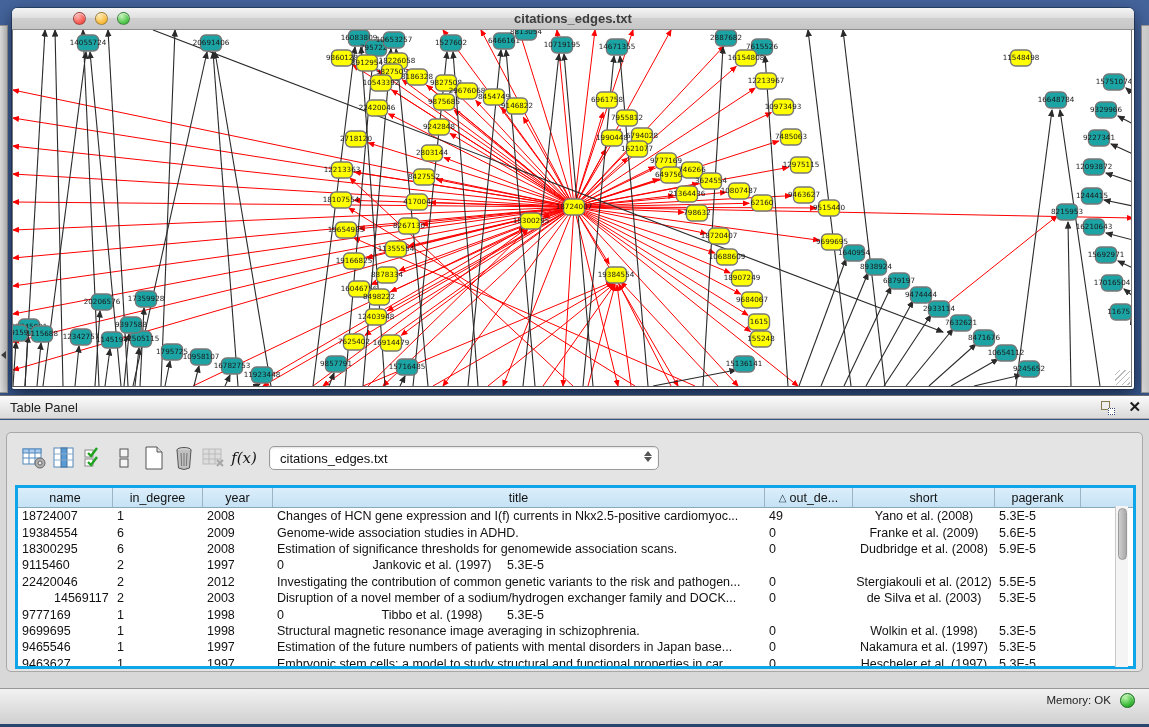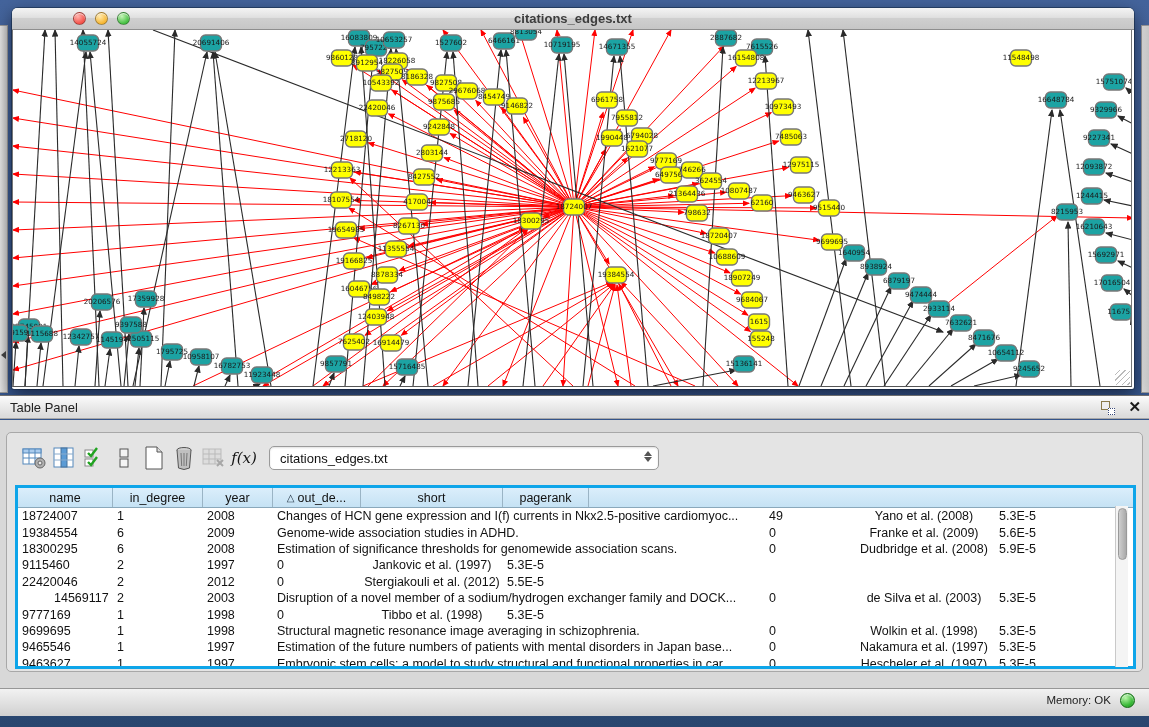--- a/index.html
+++ b/index.html
@@ -816,6 +816,9 @@
           <div class="th" style="width: 70px;">
             <span>year</span>
           </div>
+          <div class="th" style="width: 492px;">
+            <span>title</span>
+          </div>
           <div class="th" style="width: 88px;">
             <span class="sort-tri">△</span>
             <span>out_de...</span>

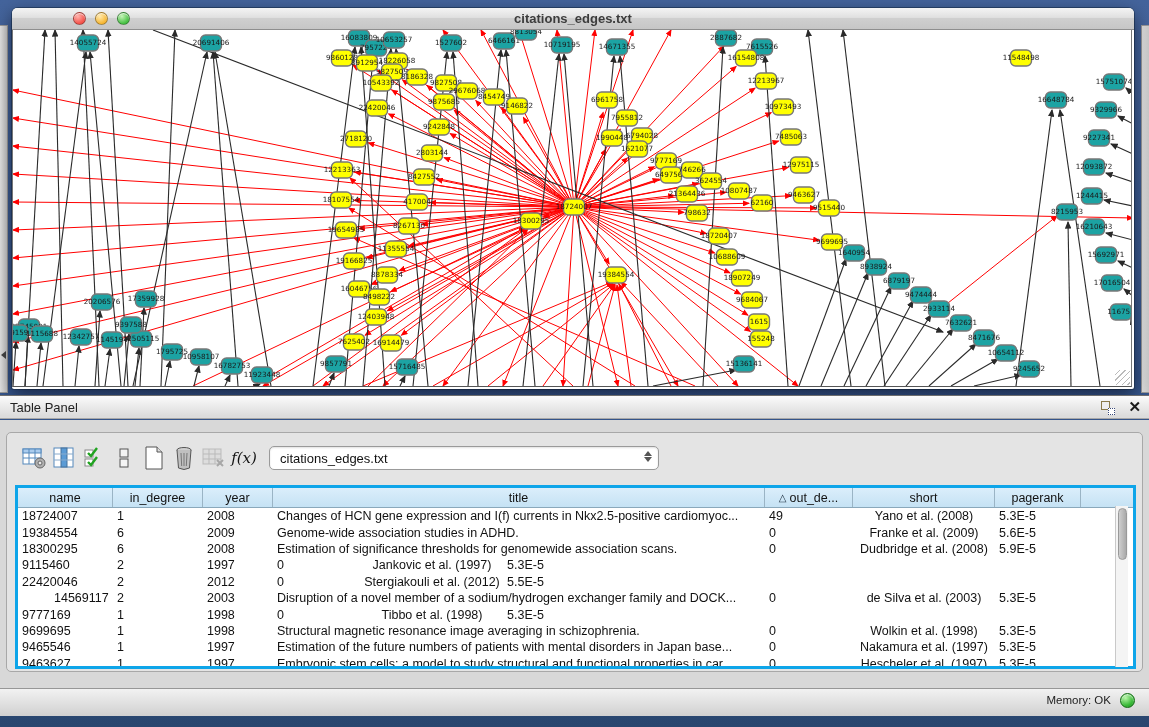--- a/index.html
+++ b/index.html
@@ -870,6 +870,7 @@
             <div class="td" style="width: 95px;">22420046</div>
             <div class="td" style="width: 90px;">2</div>
             <div class="td" style="width: 70px;">2012</div>
+            <div class="td" style="width: 492px;">Investigating the contribution of common genetic variants to the risk and pathogen...</div>
             <div class="td" style="width: 88px;">0</div>
             <div class="td center" style="width: 142px;">Stergiakouli et al. (2012)</div>
             <div class="td" style="width: 86px;">5.5E-5</div>

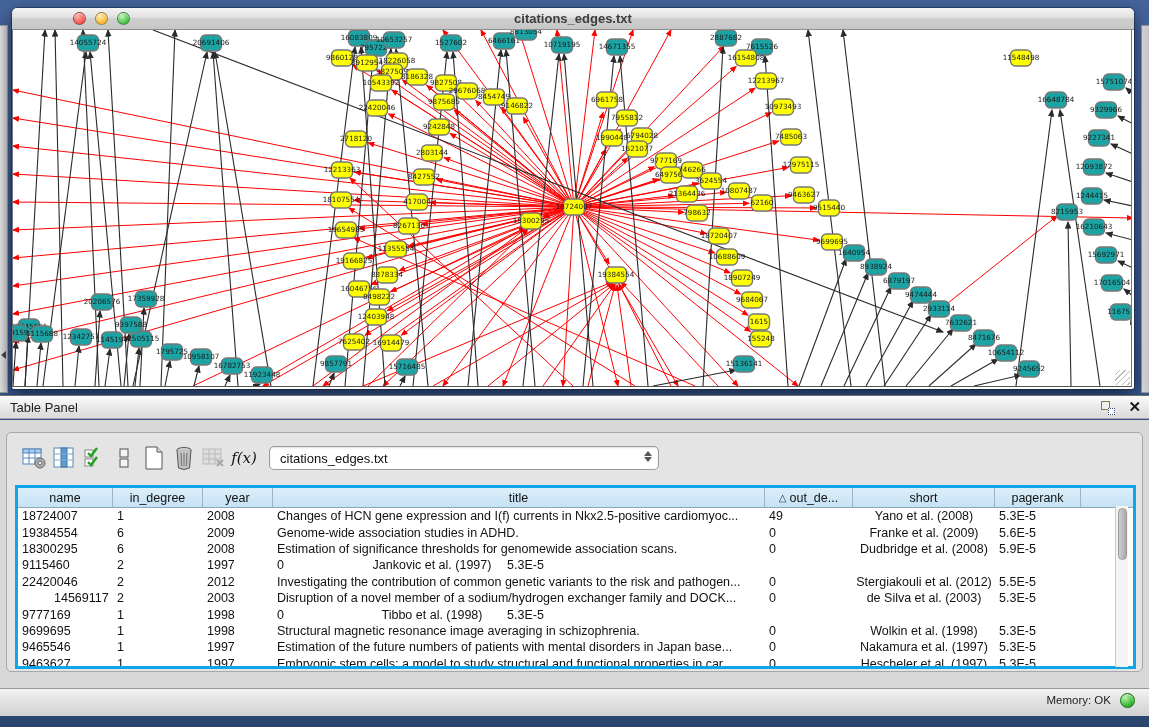--- a/index.html
+++ b/index.html
@@ -83,7 +83,7 @@
     background:linear-gradient(90deg,#cfcfcf,#a9a9a9); border:1px solid #999; }
 
   
-  .statusbar { position:absolute; left:0; top:688px; width:1149px; height:28px;
+  .statusbar { position:absolute; left:0; top:688px; width:1149px; height:36px;
     background:linear-gradient(180deg,#f2f2f2,#d0d0d0); border-top:1px solid #979797; }
   .mem-label { position:absolute; right:38px; top:5px; font-size:11.5px; color:#222; }
   .mem-orb { position:absolute; right:14px; top:4px; width:15px; height:15px; border-radius:50%;

